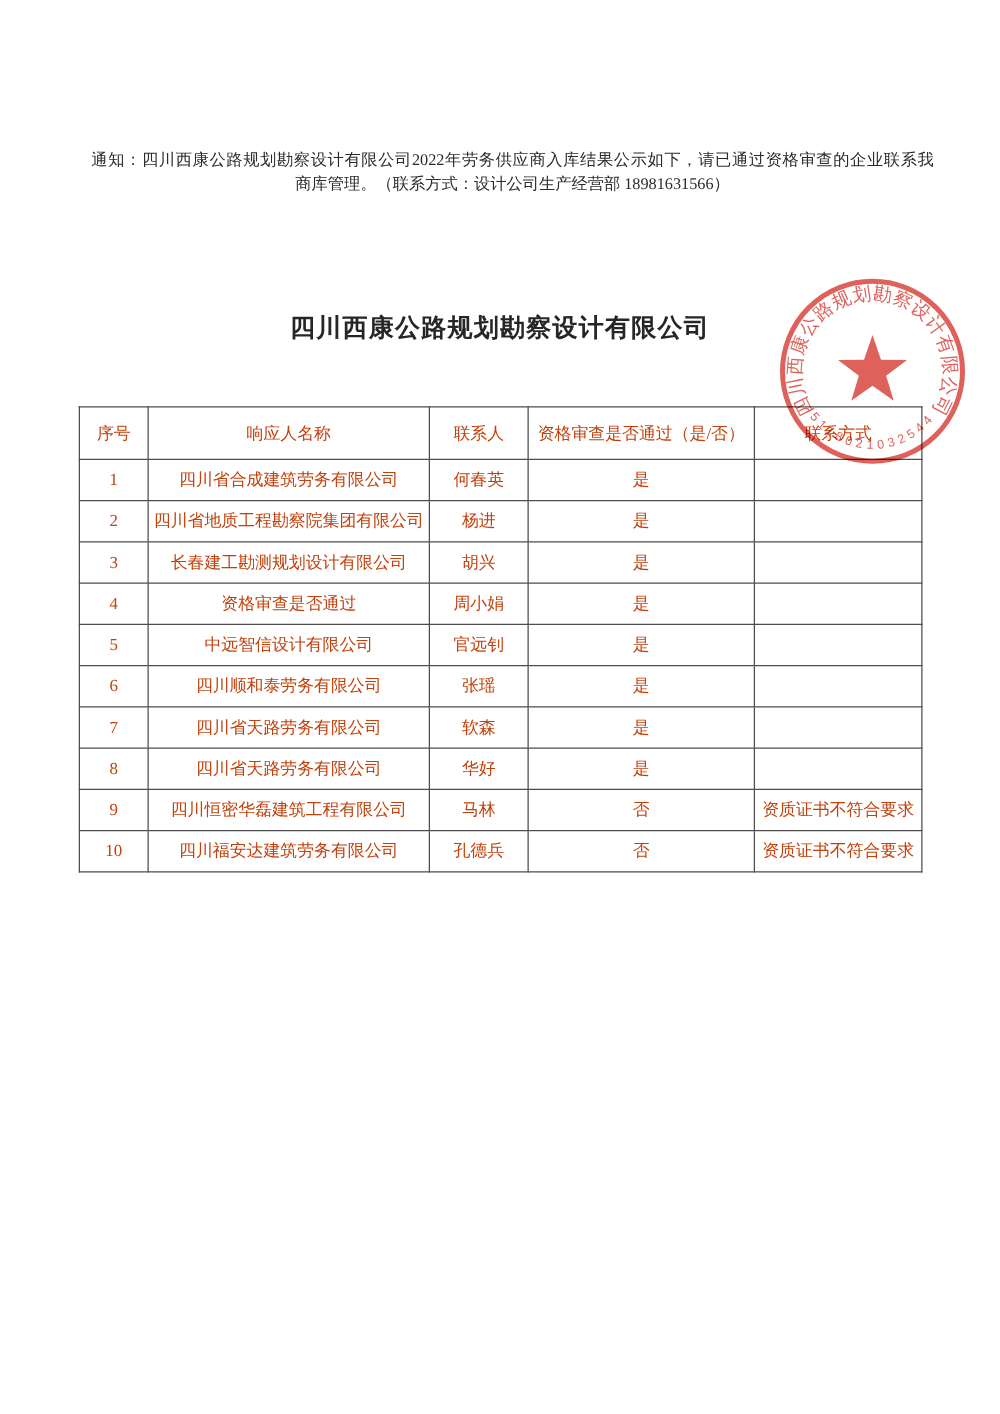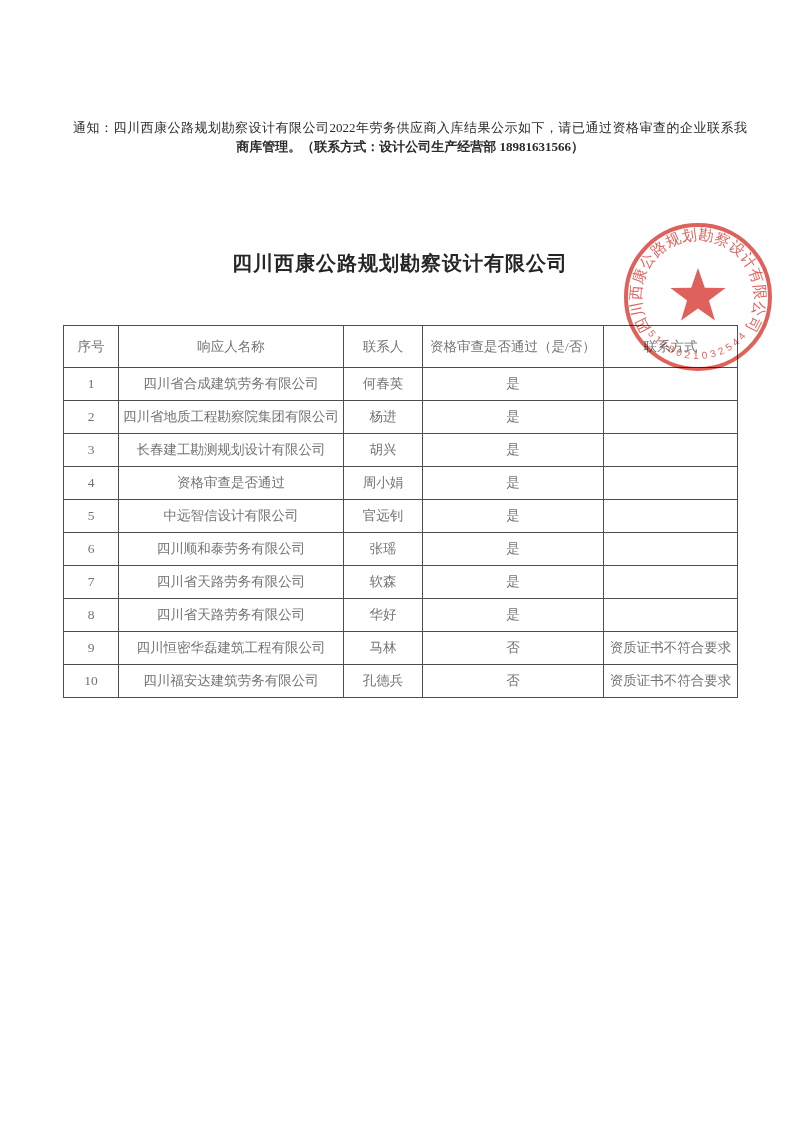--- a/index.html
+++ b/index.html
@@ -36,7 +36,6 @@
   .notice-line.centered {
     text-align: left;
     text-align-last: center;
-    font-weight: bold;
   }
 
   

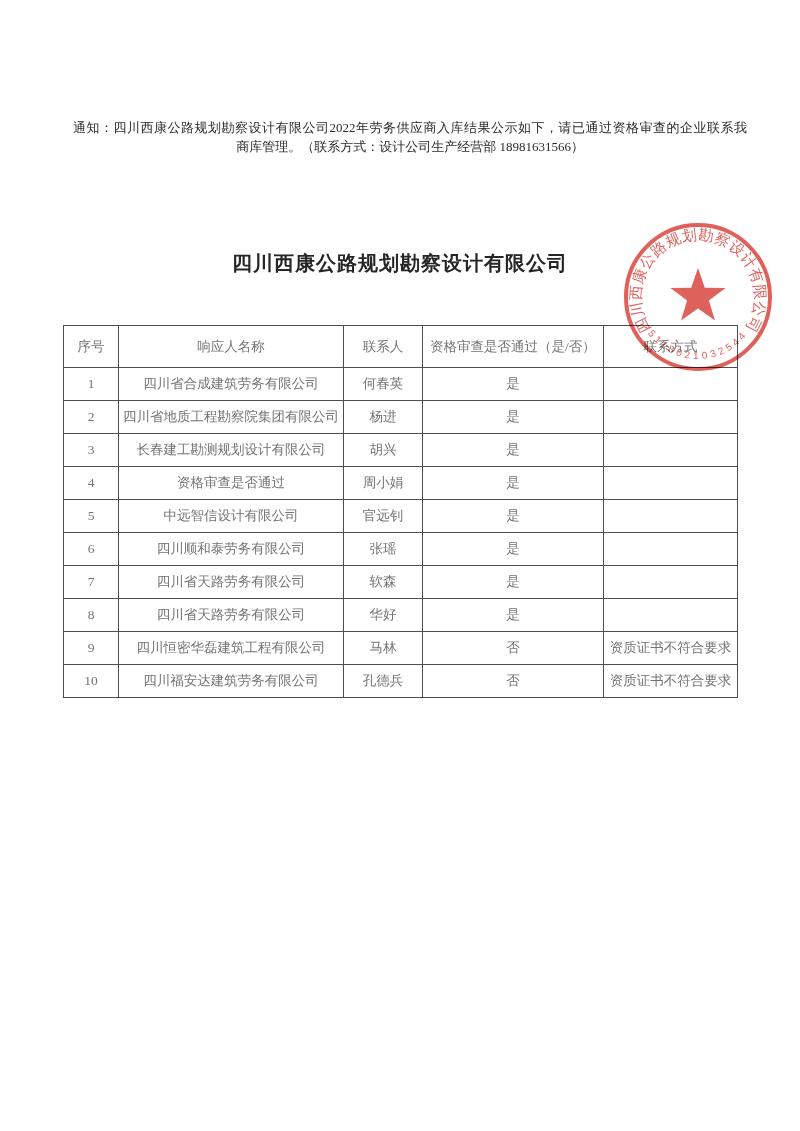--- a/index.html
+++ b/index.html
@@ -61,7 +61,7 @@
     table-layout: fixed;
     width: 674px;
     font-size: 13.5px;
-    color: #737373;
+    color: #c2410c;
   }
   .results-table th,
   .results-table td {

